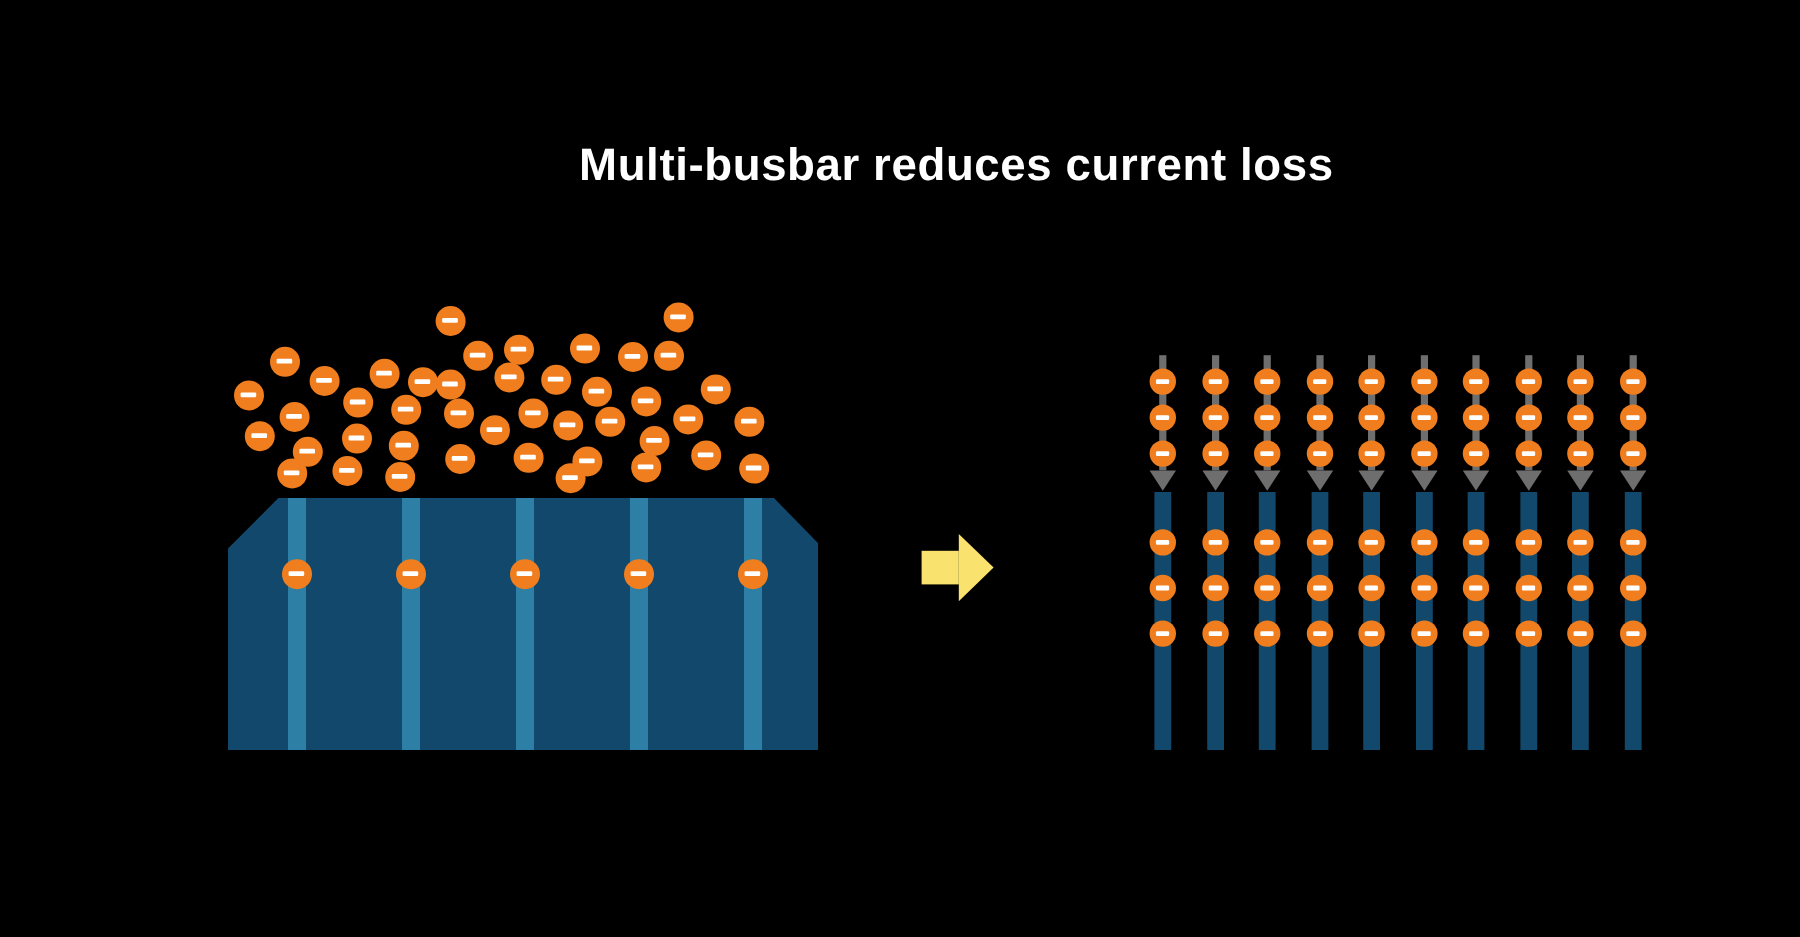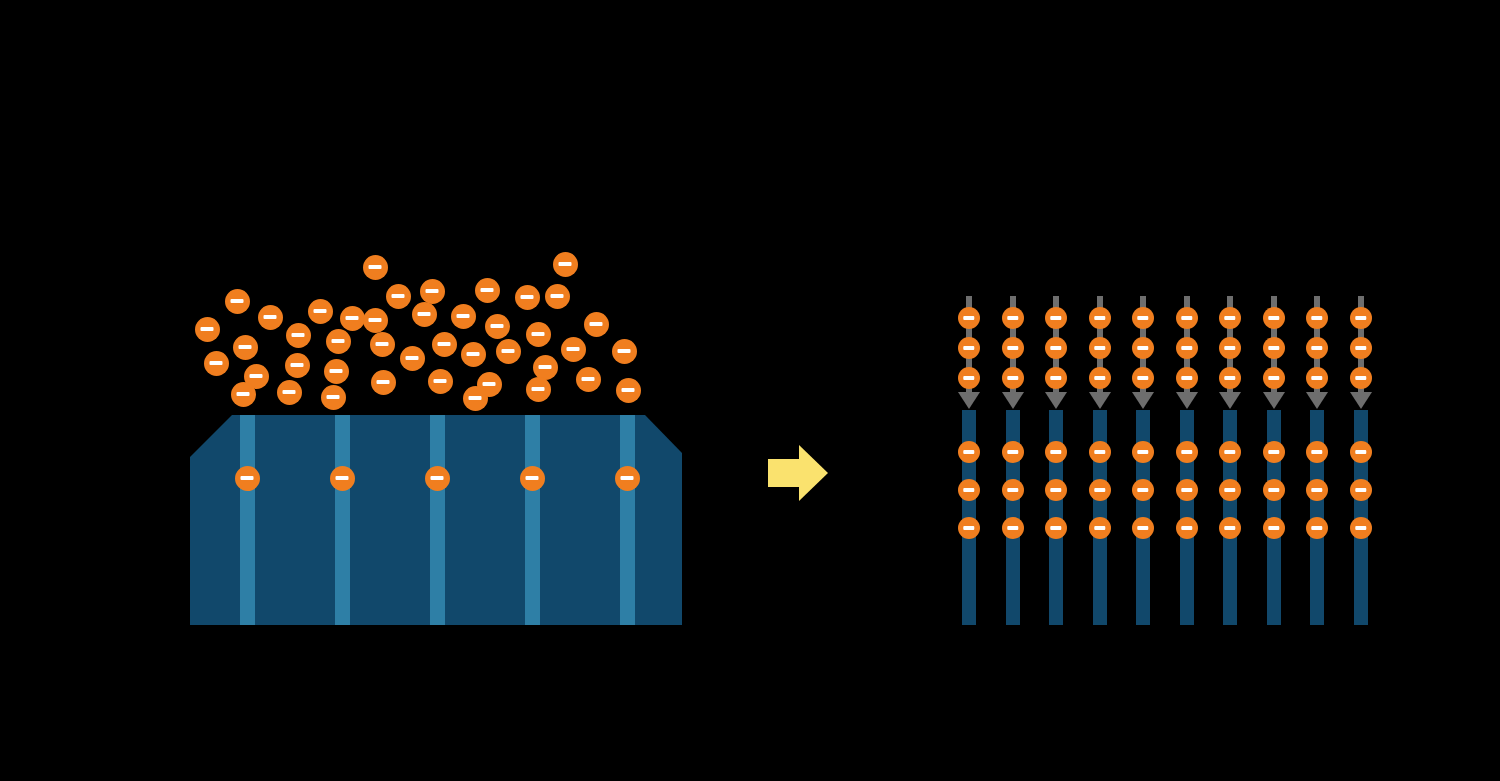--- a/index.html
+++ b/index.html
@@ -114,6 +114,7 @@
 <body>
 
 <div class="canvas" id="canvas">
+  <h1 class="title">Multi-busbar reduces current loss</h1>
 
   <div class="layer" id="cloud">
       <span class="electron" style="left: 362.5px; top: 254.5px; width: 25px; height: 25px;"></span>

